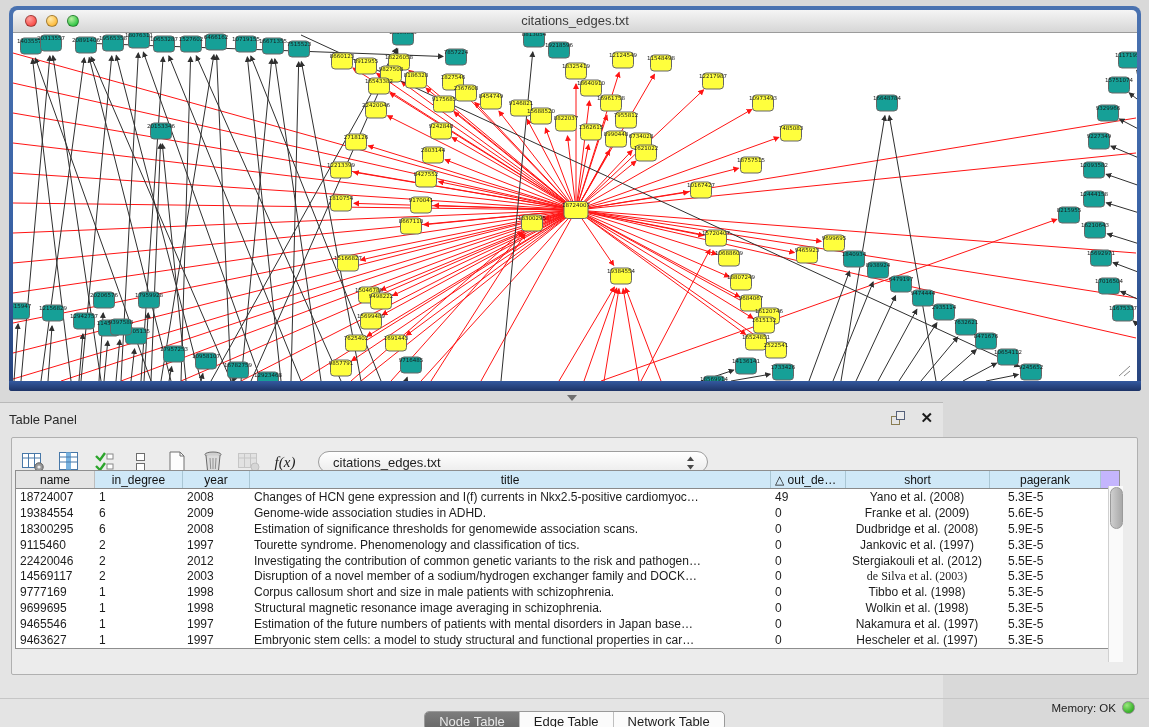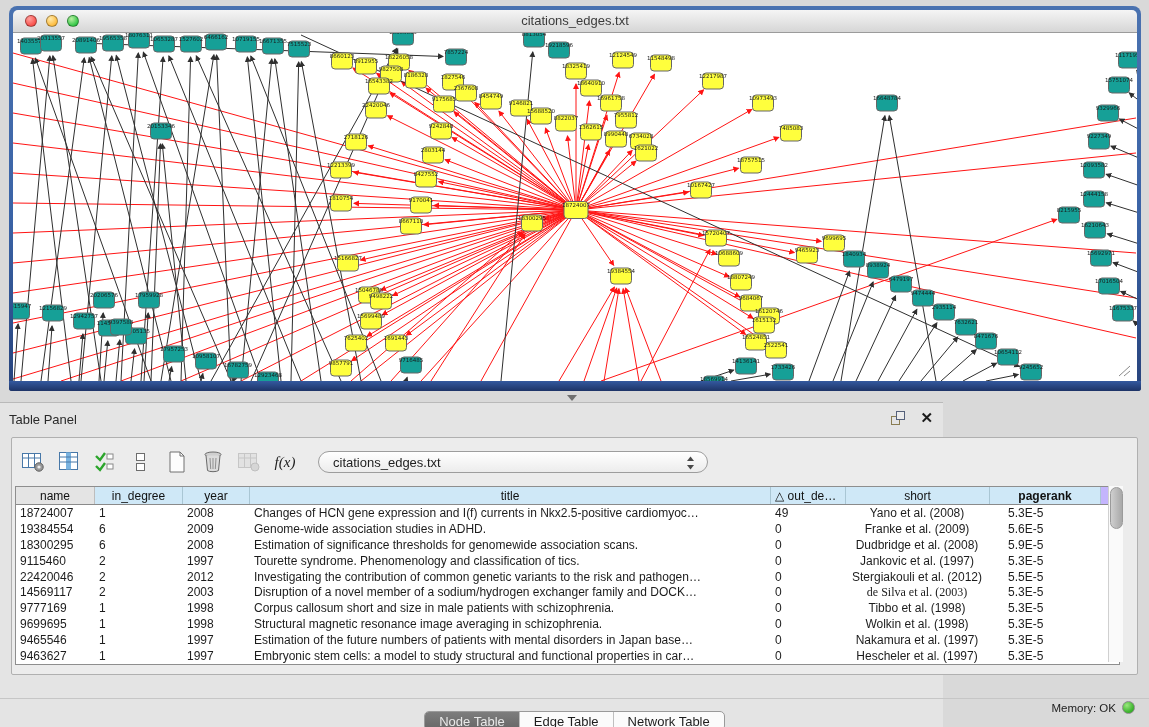--- a/index.html
+++ b/index.html
@@ -55,7 +55,7 @@
     padding:3px 0 0 14px; }
   .combo .updown { position:absolute; right:12px; top:3px; width:9px; height:16px; }
 
-  .tbl { position:absolute; left:3px; top:48px; width:1105px; background:#c4b5fd;
+  .tbl { position:absolute; left:3px; top:32px; width:1105px; background:#c4b5fd;
     border:1px solid #8e8e8e; }
   .thead { display:flex; height:18px; border-bottom:1px solid #8a8a8a; }
   .th { font-size:12px; color:#111; background:#cfe8f7; border-right:1px solid #a9c6d4;

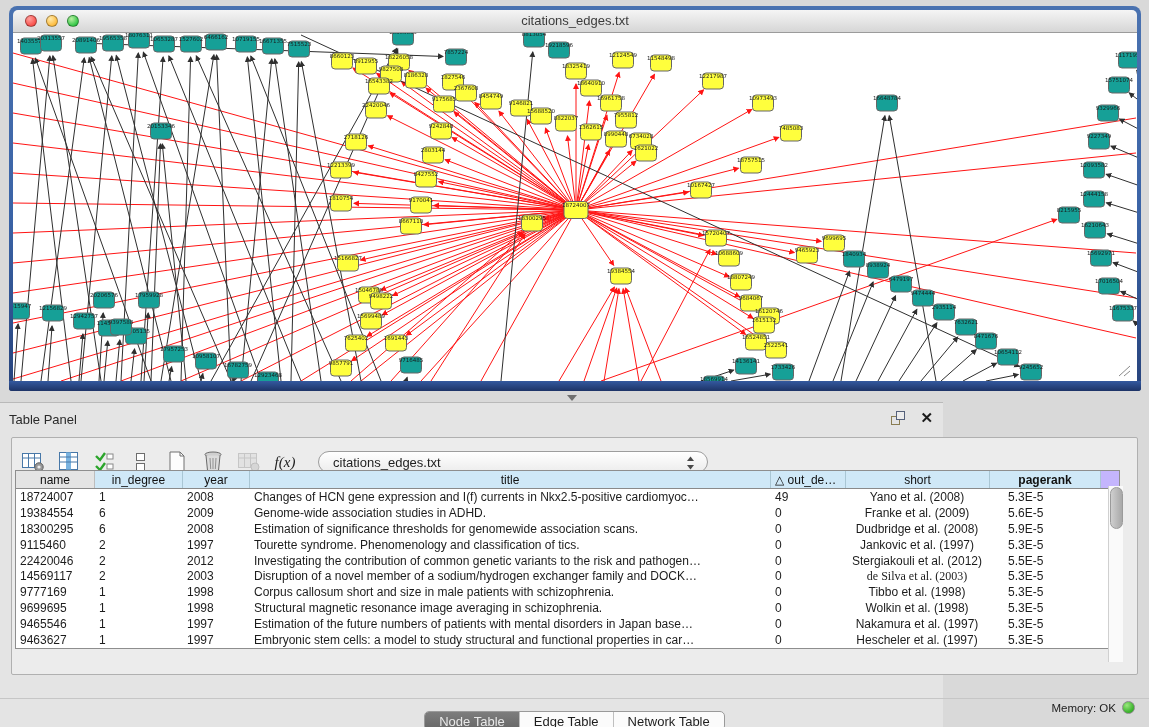--- a/index.html
+++ b/index.html
@@ -810,7 +810,7 @@
           <div class="th" style="width: 521px;">title</div>
           <div class="th left" style="width: 75px;">△ out_de…</div>
           <div class="th" style="width: 144px;">short</div>
-          <div class="th" style="width: 111px; font-weight: bold;">pagerank</div>
+          <div class="th" style="width: 111px;">pagerank</div>
         </div>
       <div id="tbody">
           <div class="trow">

